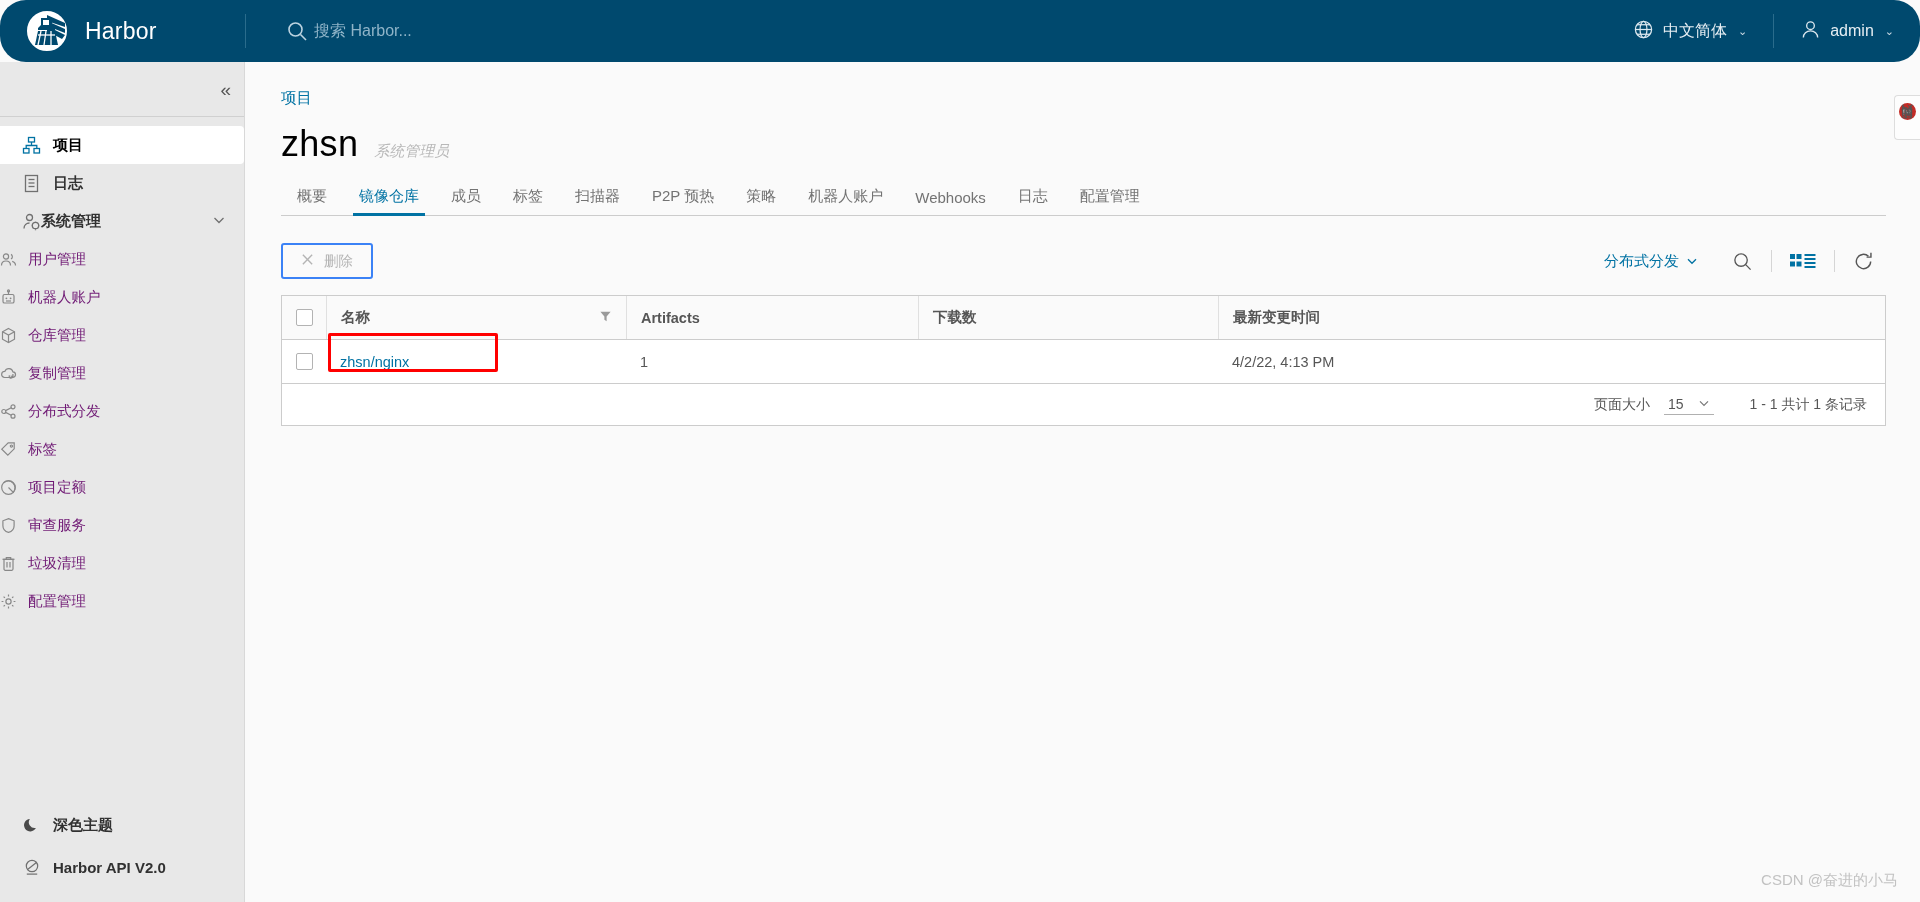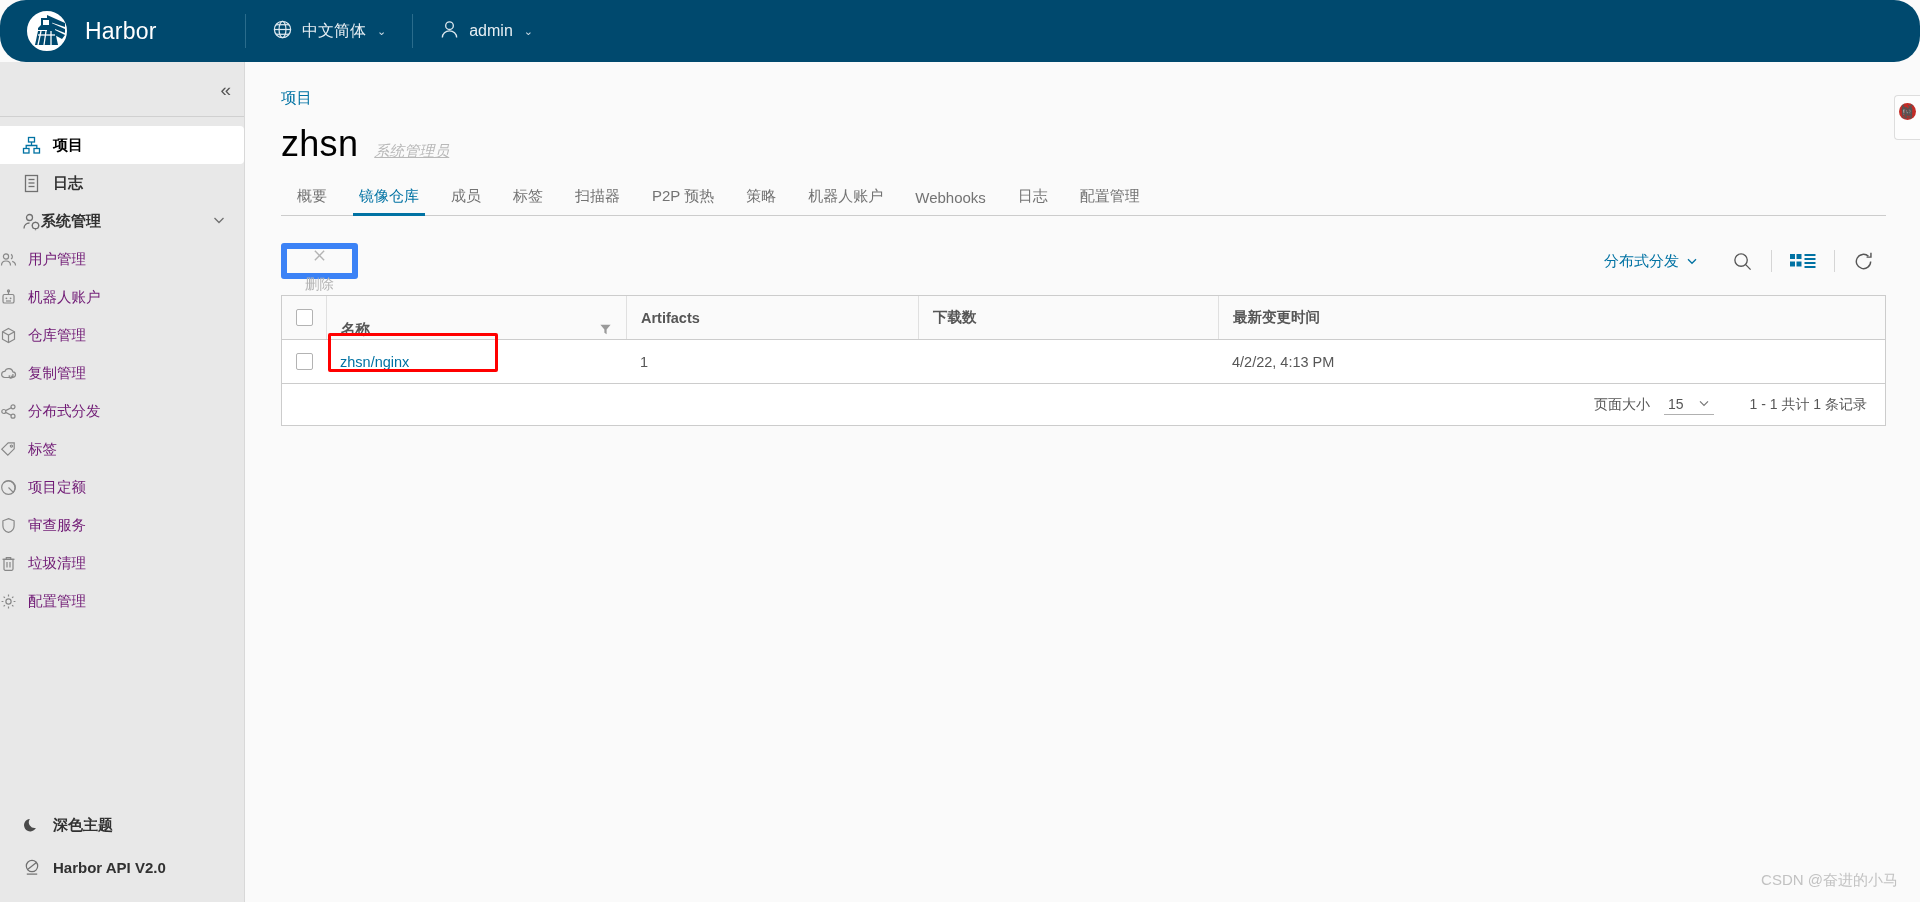--- a/index.html
+++ b/index.html
@@ -178,6 +178,15 @@
     <span class="brand-name">Harbor</span>
   </div>
   <div class="hdr-sep"></div>
+  <div class="search-area">
+    <span class="search-icon">
+      <svg viewBox="0 0 22 22" width="22" height="22" fill="none" stroke="#bcd3e0" stroke-width="1.6">
+        <circle cx="9.5" cy="9.5" r="6.5"></circle>
+          <line x1="14.5" y1="14.5" x2="20" y2="20"></line>
+      </svg>
+    </span>
+    <input class="search-input" value="" placeholder="搜索 Harbor..." style="">
+  </div>
   <div class="hdr-right">
     <div class="hdr-item">
       <span>

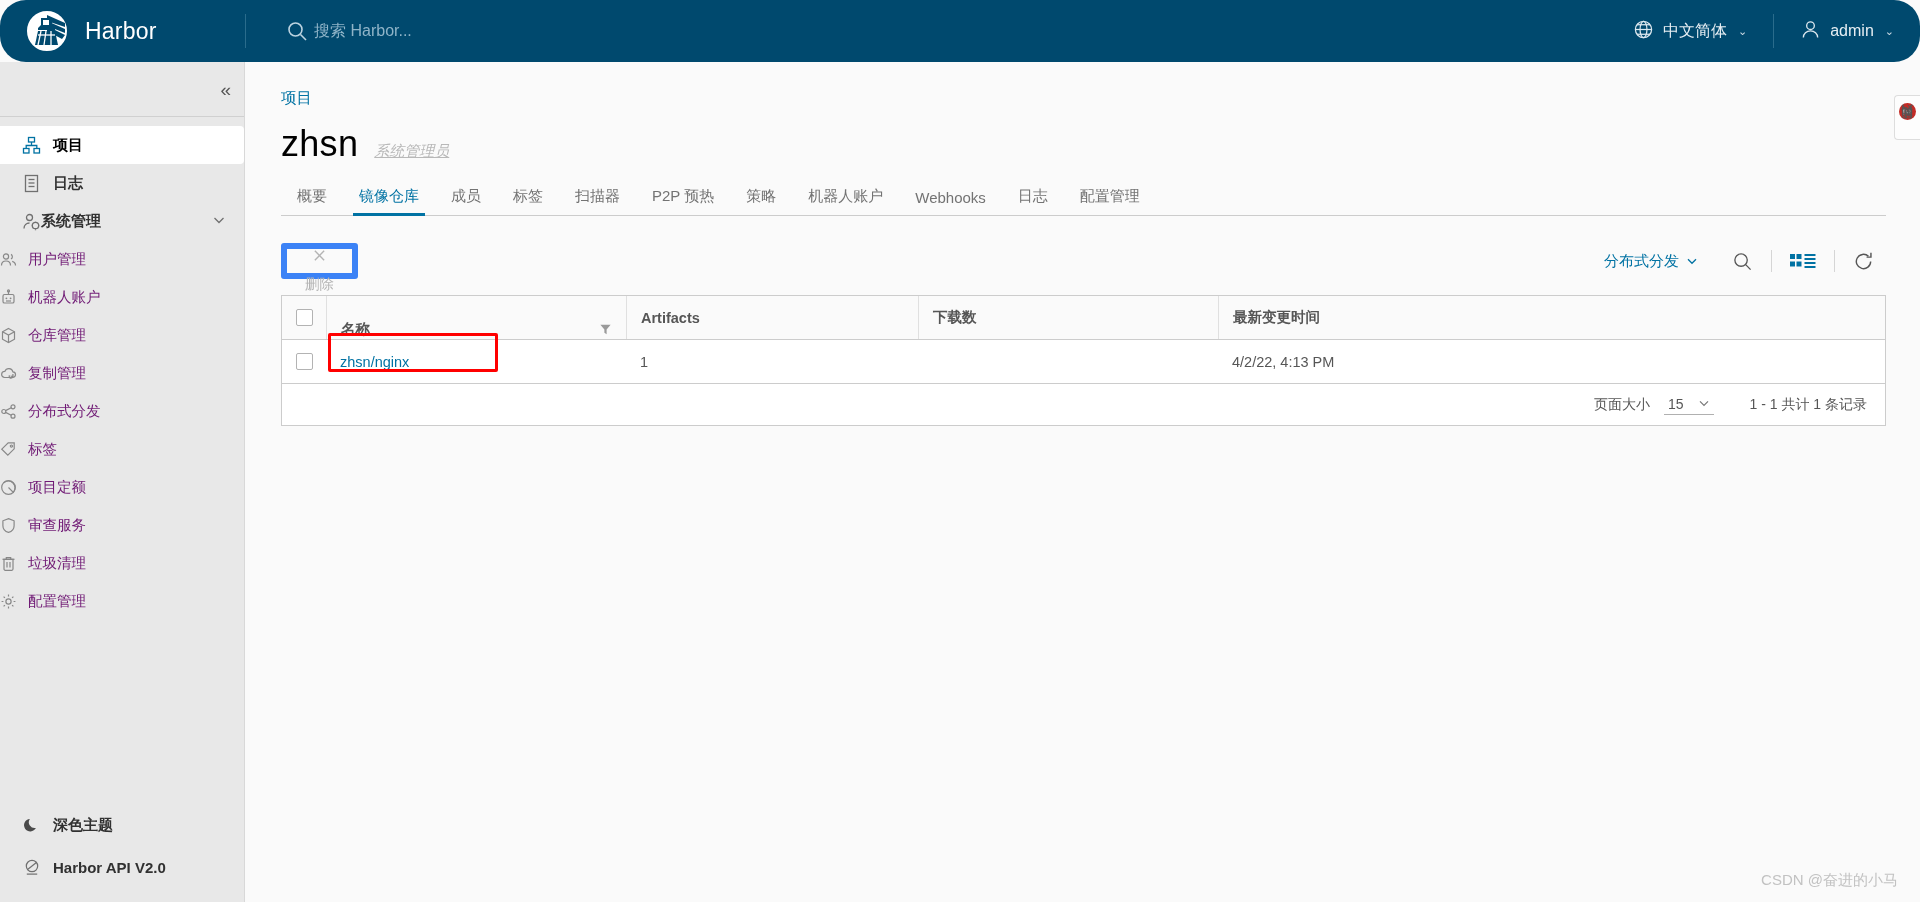--- a/index.html
+++ b/index.html
@@ -73,7 +73,7 @@
   .breadcrumb { color:#0072a3; font-size:15.5px; margin-bottom:14px; cursor:pointer; }
   .title-row { display:flex; align-items:baseline; gap:16px; margin-bottom:16px; }
   .proj-title { font-size:36px; font-weight:300; color:#000; letter-spacing:.3px; }
-  .proj-role { font-size:15px; color:#b8b8b8; font-style:italic;text-decoration:underline; }
+  .proj-role { font-size:15px; color:#b8b8b8; font-style:italic; }
 
   .tabs { display:flex; align-items:flex-end; gap:0; border-bottom:1px solid #cccccc; }
   .tab {

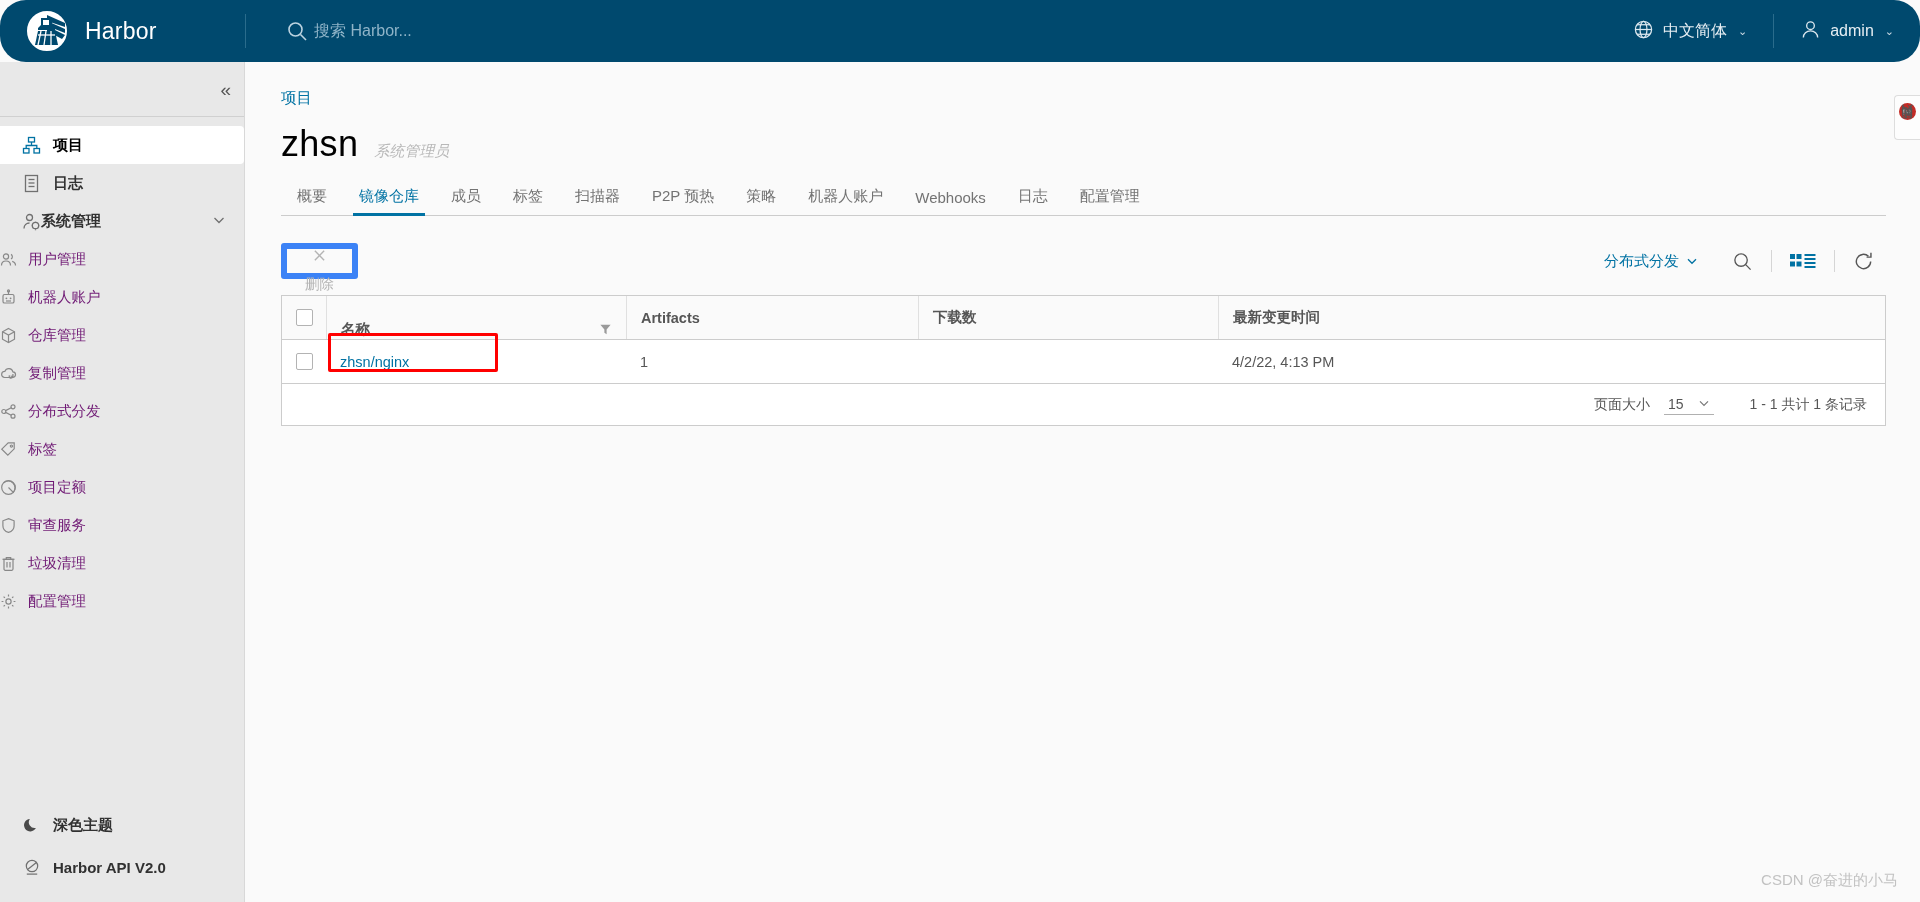--- a/index.html
+++ b/index.html
@@ -88,8 +88,8 @@
   .toolbar { display:flex; align-items:center; margin-top:27px; height:36px; }
   .btn-del {
     display:flex; align-items:center; gap:10px; height:36px; padding:0 18px;
-    border:6px solid #3b82f6; border-radius:3px; background:transparent;
-    color:#b4b4b4; font-size:14.5px; font-family:inherit; cursor:default;flex-direction:column;
+    border:2px solid #3b82f6; border-radius:3px; background:transparent;
+    color:#b4b4b4; font-size:14.5px; font-family:inherit; cursor:default;
   }
   .toolbar-right { margin-left:auto; display:flex; align-items:center; gap:0; }
   .push-cmd { color:#0072a3; font-size:15px; display:flex; align-items:center; gap:7px; cursor:pointer; margin-right:22px; }

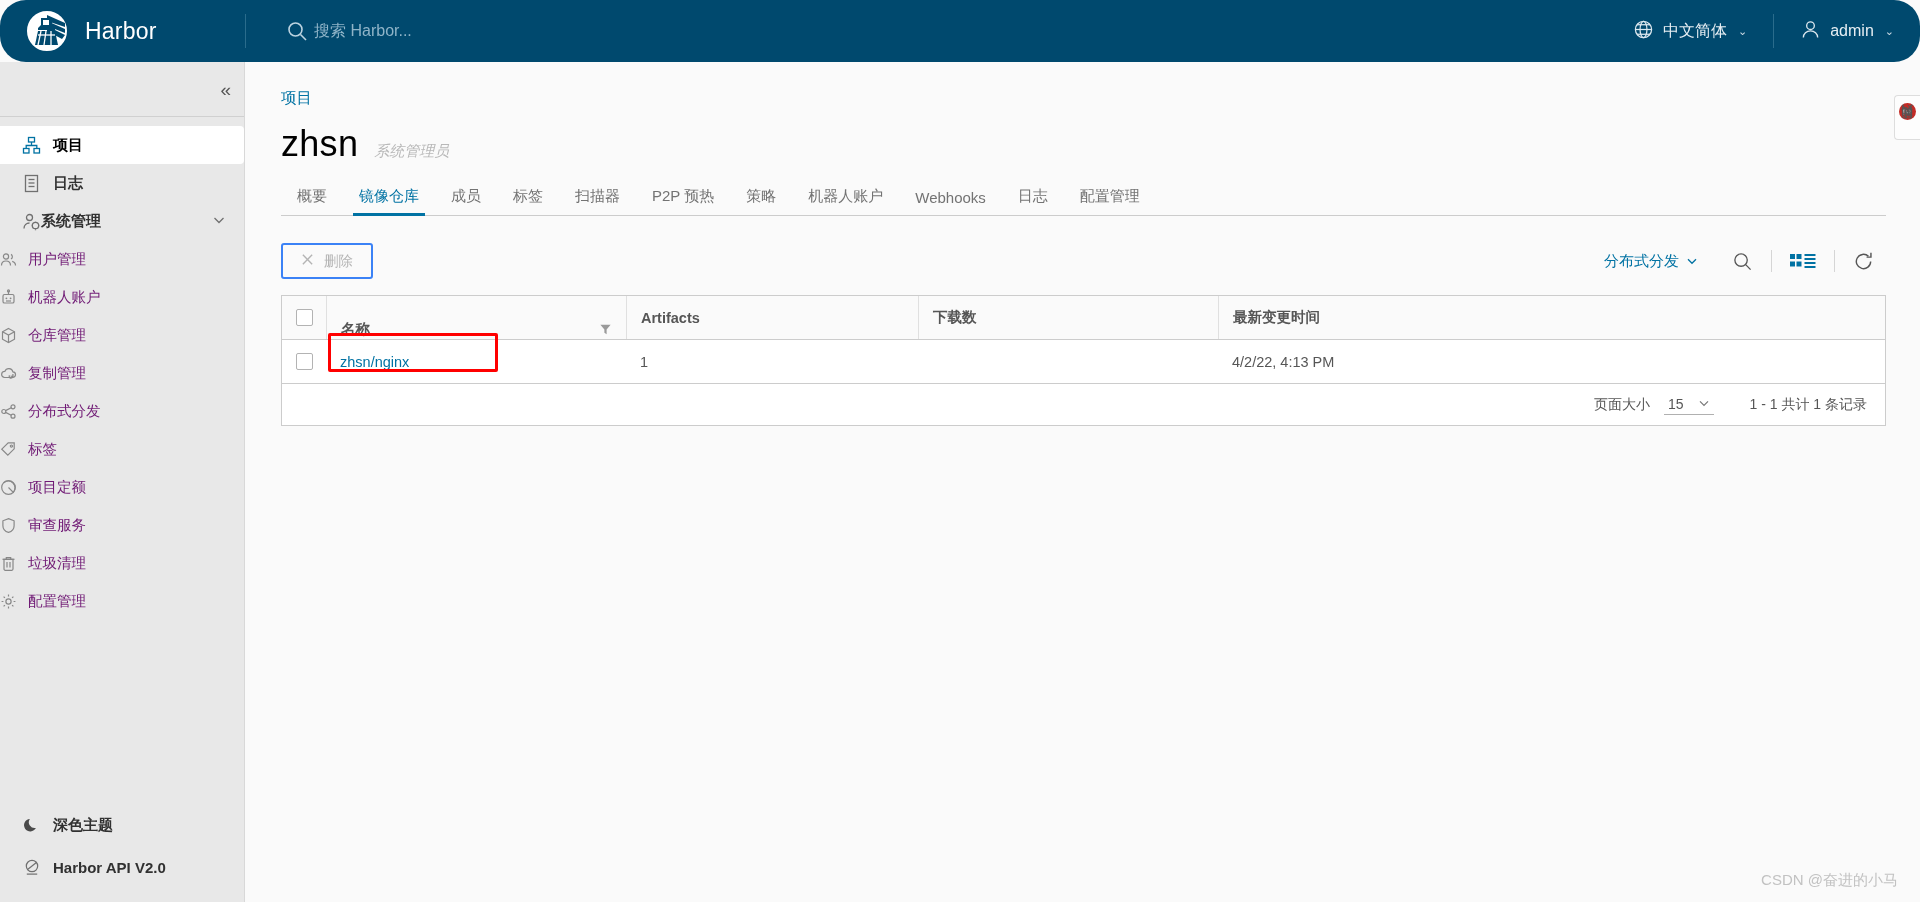--- a/index.html
+++ b/index.html
@@ -105,7 +105,7 @@
   .cb-cell { width:44px; flex:none; display:flex; align-items:center; justify-content:center; }
   .cbx { width:17px; height:17px; border:1px solid #b3b3b3; border-radius:2px; background:#fff; cursor:pointer; }
   .th { display:flex; align-items:center; height:100%; padding:0 14px; border-left:1px solid #e0e0e0; }
-  .th.c-name { width:300px; flex:none; justify-content:space-between;align-items:flex-end; }
+  .th.c-name { width:300px; flex:none; justify-content:space-between; }
   .th.c-art  { width:292px; flex:none; }
   .th.c-dl   { width:300px; flex:none; }
   .th.c-time { flex:1; }

